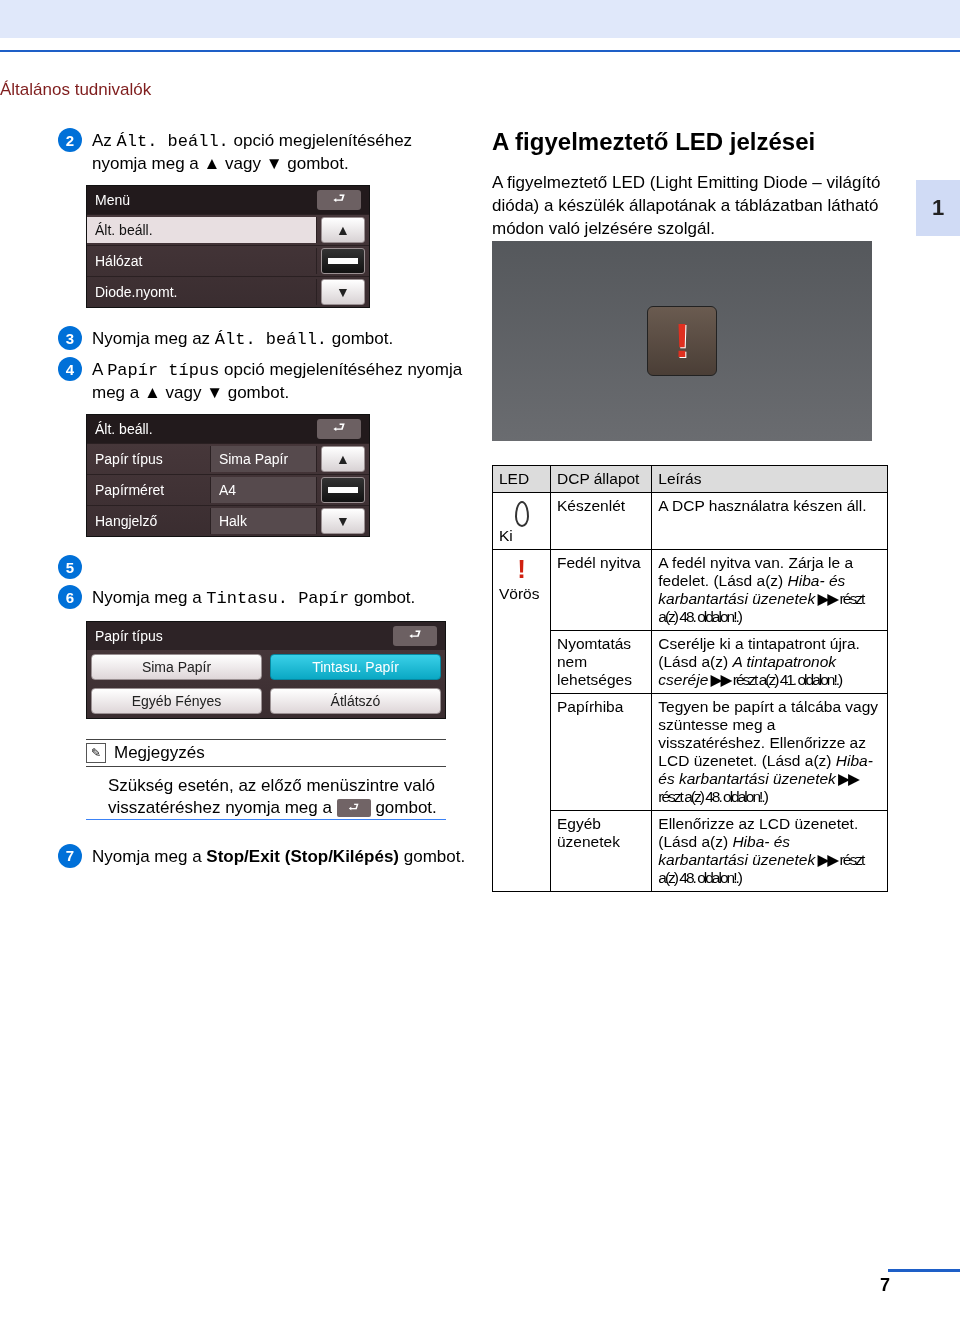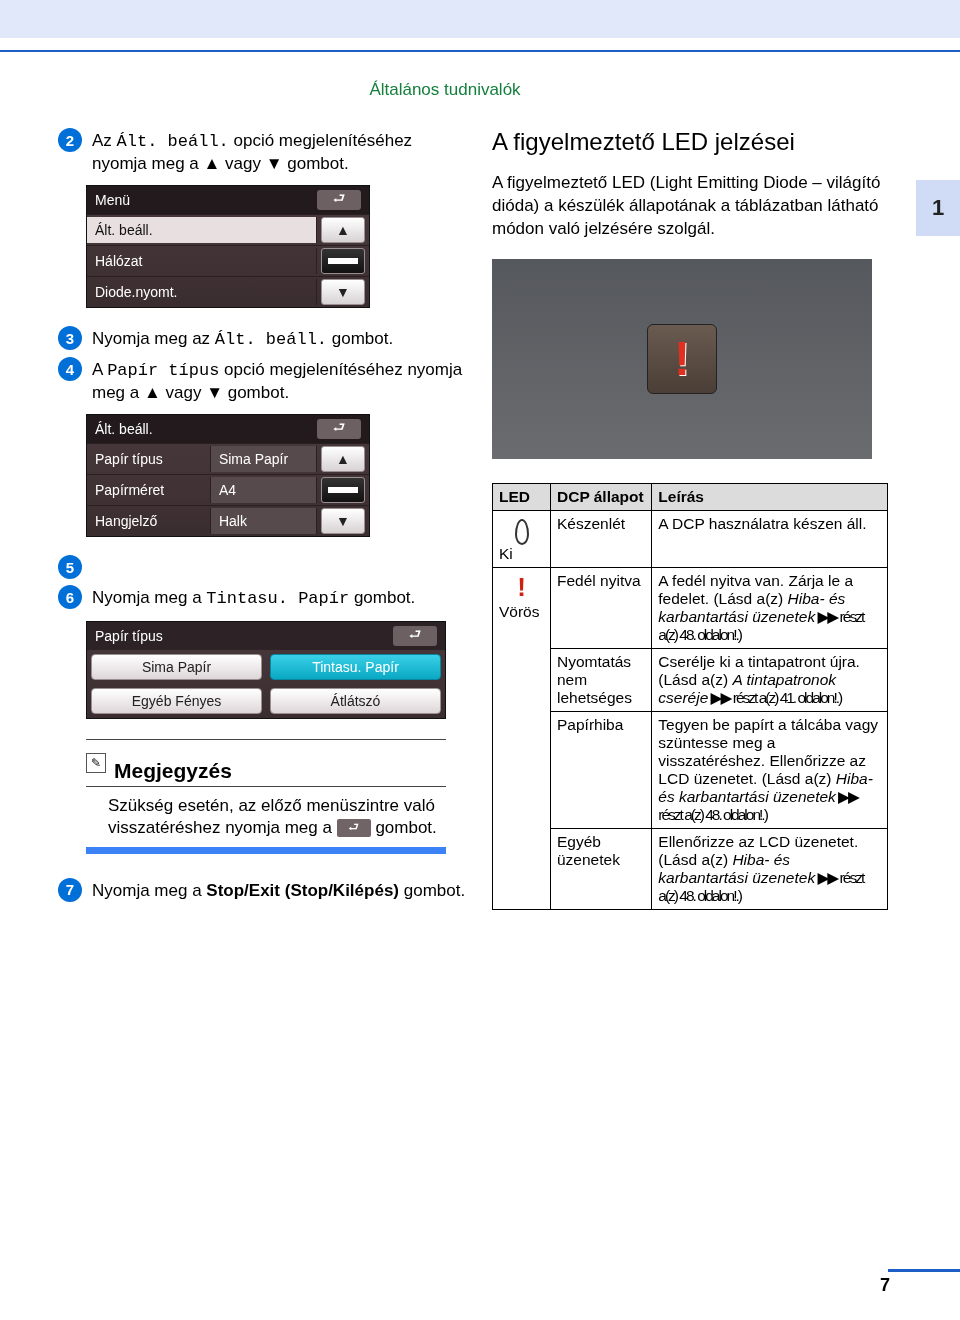--- a/index.html
+++ b/index.html
@@ -15,10 +15,10 @@
   .top-band { height: 38px; background: #e0e8fa; }
   .top-rule { height: 2px; background: #1e5fc7; margin: 12px 0 0 0; }
   .header-text {
-    text-align: center;
+    text-align: left;
     padding: 28px 70px 0 0;
     font-size: 17px;
-    color: #15803d;
+    color: #7f1d1d;
   }
   .page-body {
     display: flex;

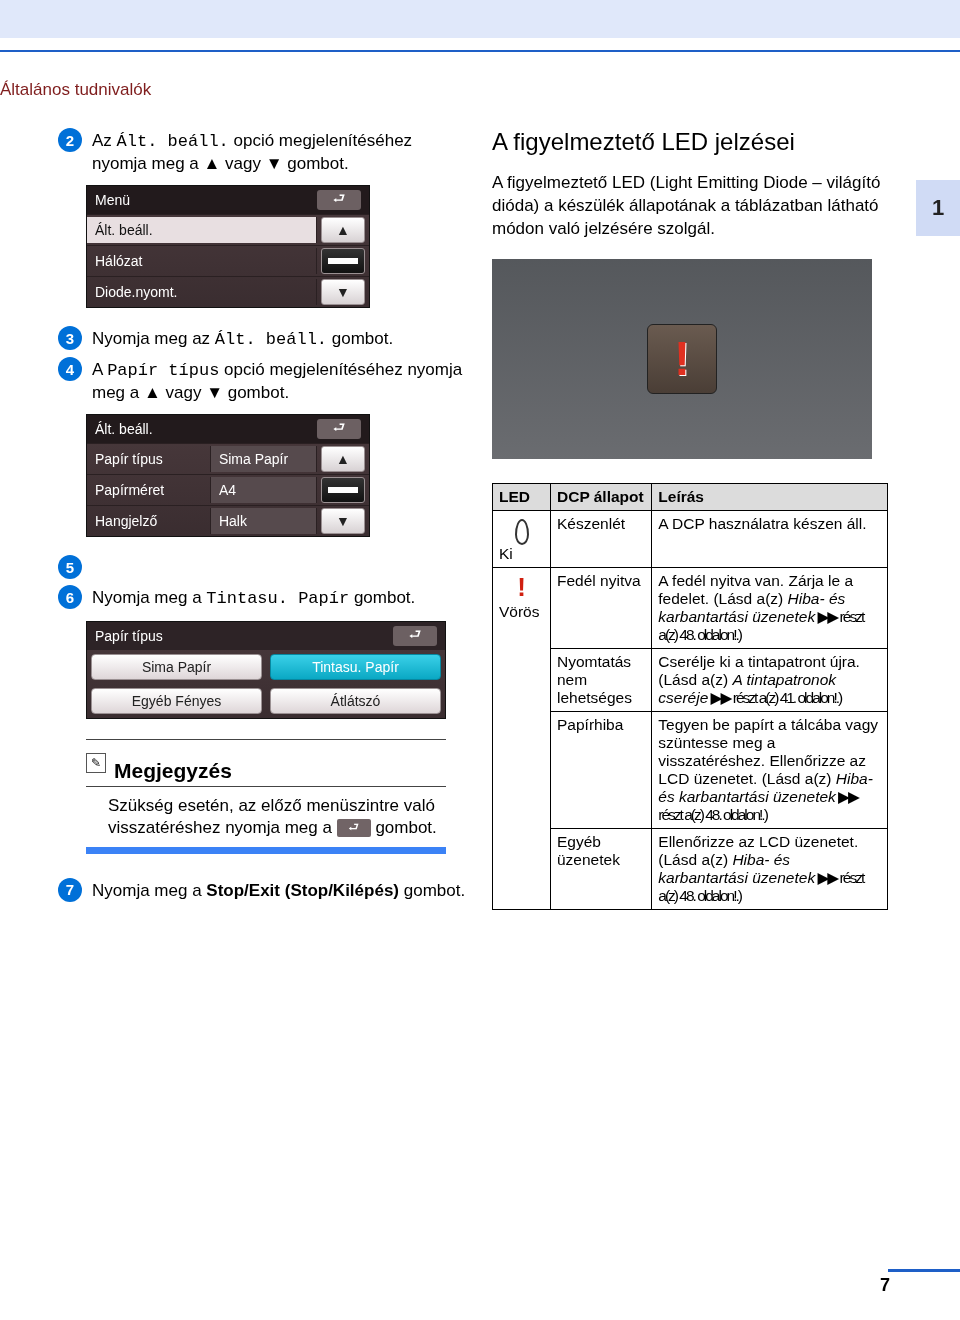--- a/index.html
+++ b/index.html
@@ -120,7 +120,7 @@
     align-items:center; justify-content:center; font-size:12px; vertical-align:middle;
   }
   
-  h2.sect { font-size: 24px; font-weight: normal; margin-bottom: 16px; }
+  h2.sect { font-size: 24px; font-weight: bold; margin-bottom: 16px; }
   .para { font-size: 17px; line-height: 1.35; margin-bottom: 18px; }
   .led-img {
     width: 380px; height: 200px;

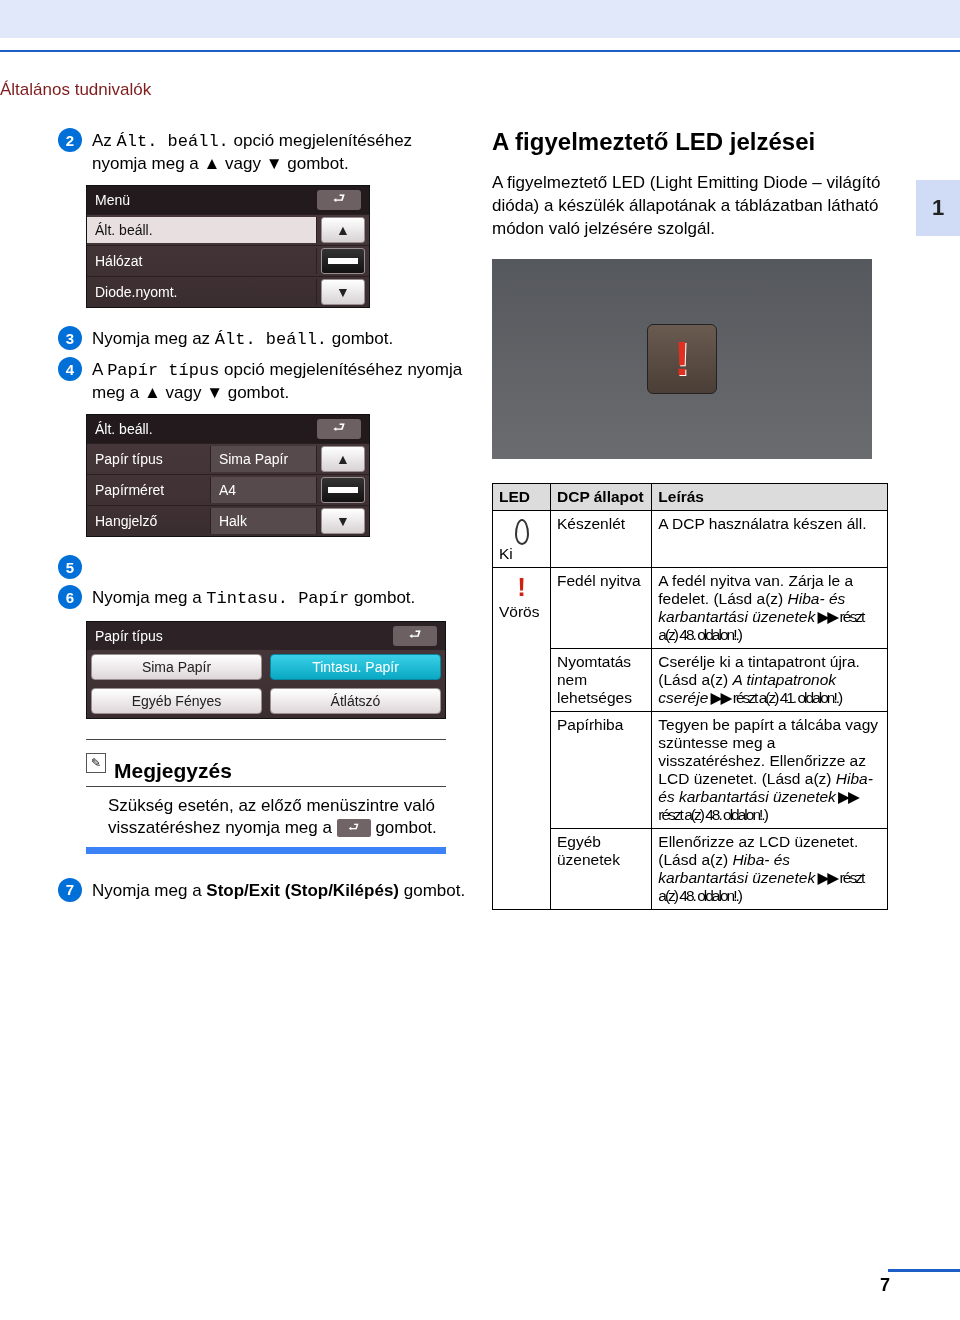--- a/index.html
+++ b/index.html
@@ -121,7 +121,7 @@
   }
   
   h2.sect { font-size: 24px; font-weight: bold; margin-bottom: 16px; }
-  .para { font-size: 17px; line-height: 1.35; margin-bottom: 18px; }
+  .para { font-size: 17px; line-height: 1.35; }
   .led-img {
     width: 380px; height: 200px;
     background: linear-gradient(#55585c,#6a6c70);

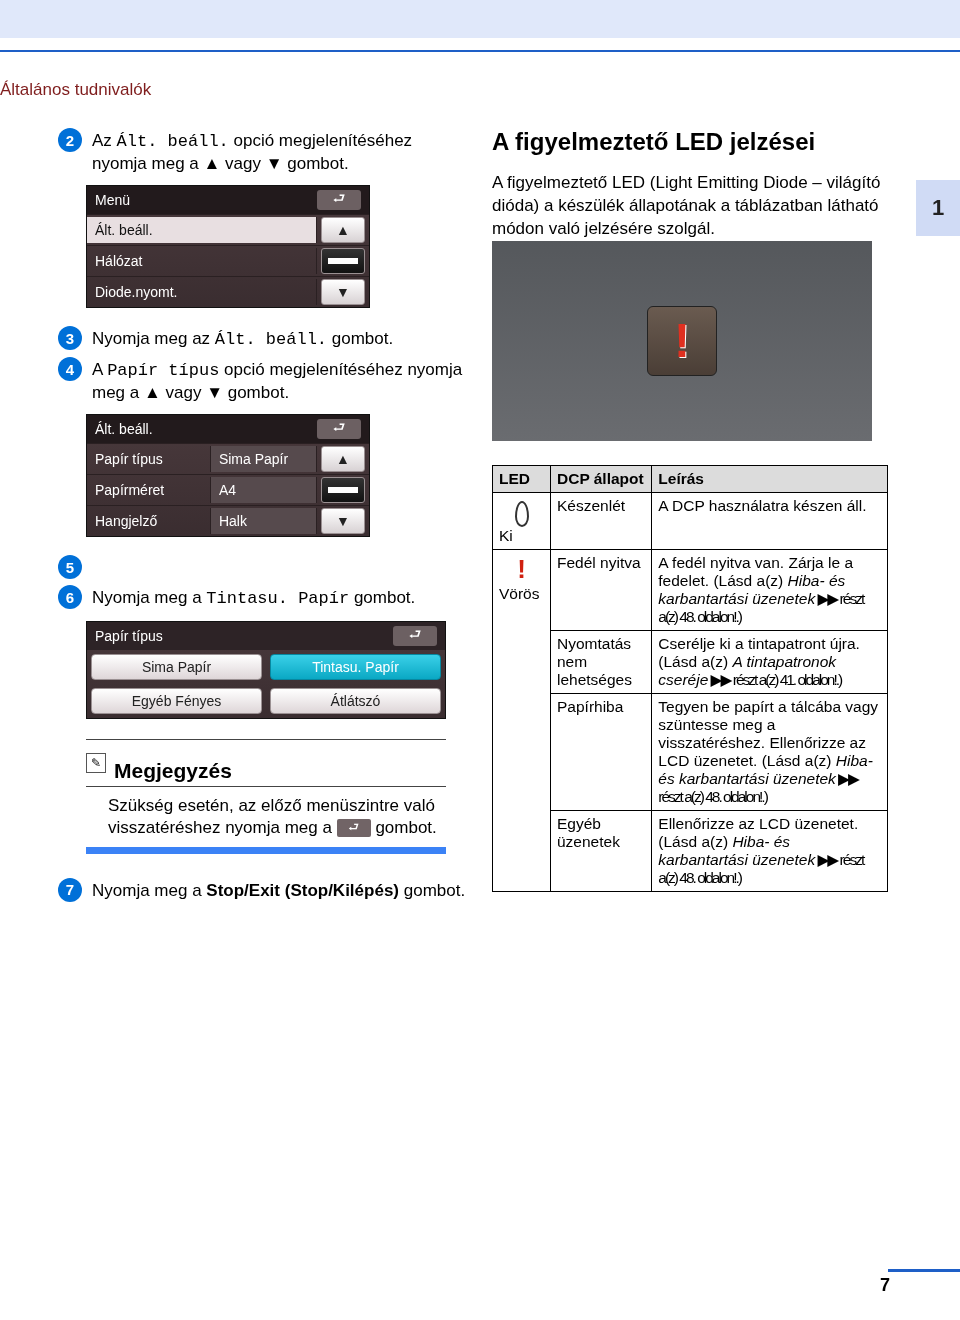--- a/index.html
+++ b/index.html
@@ -149,7 +149,7 @@
     text-align: left;
     vertical-align: top;
   }
-  table.ledtab th { background: #dcdcdc; font-weight: bold; }
+  table.ledtab th { background: #dcdcdc; font-weight: normal; }
   .ledcol { width: 58px; text-align:center; }
   .led-off { width:14px; height:26px; border:2px solid #333; border-radius:50% 50% 50% 50% / 60% 60% 40% 40%; margin:4px auto 0; }
   .led-red { color:#d02010; font-size:26px; font-weight:bold; display:block; text-align:center; }

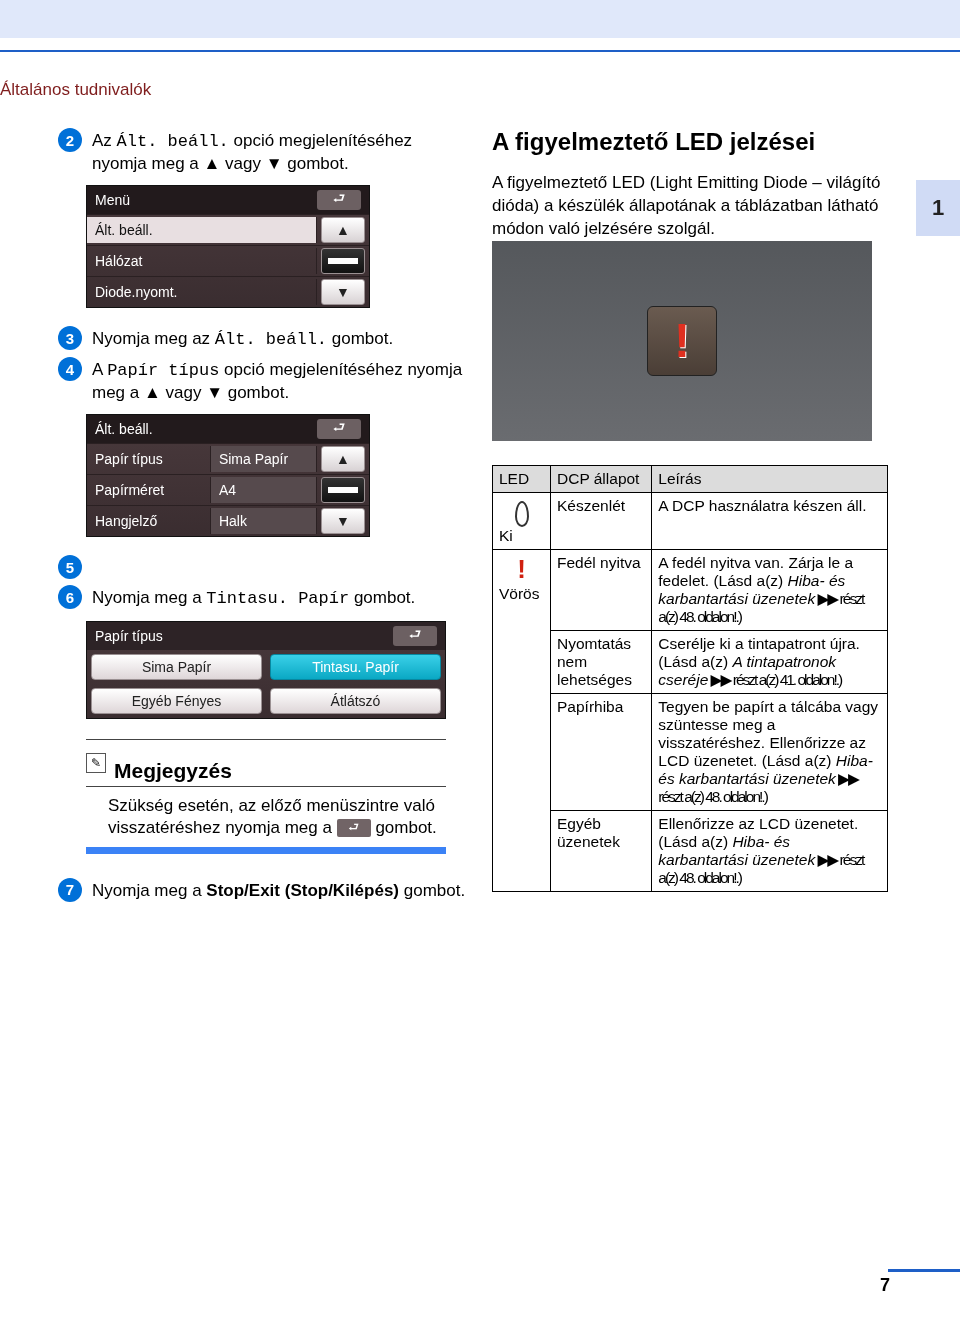--- a/index.html
+++ b/index.html
@@ -112,7 +112,7 @@
     padding: 3px 0;
   }
   .note-icon { width: 20px; height: 20px; border:1px solid #555; display:flex;align-items:center;justify-content:center;font-size:12px; }
-  .note-title { font-weight: bold; font-size: 21px; margin-top: 16px; }
+  .note-title { font-weight: normal; font-size: 17px; }
   .note-body { padding: 8px 4px 8px 22px; font-size: 17px; line-height:1.3; border-bottom:7px solid #3b82f6;}
   .mini-back {
     display: inline-flex; width: 34px; height: 18px;

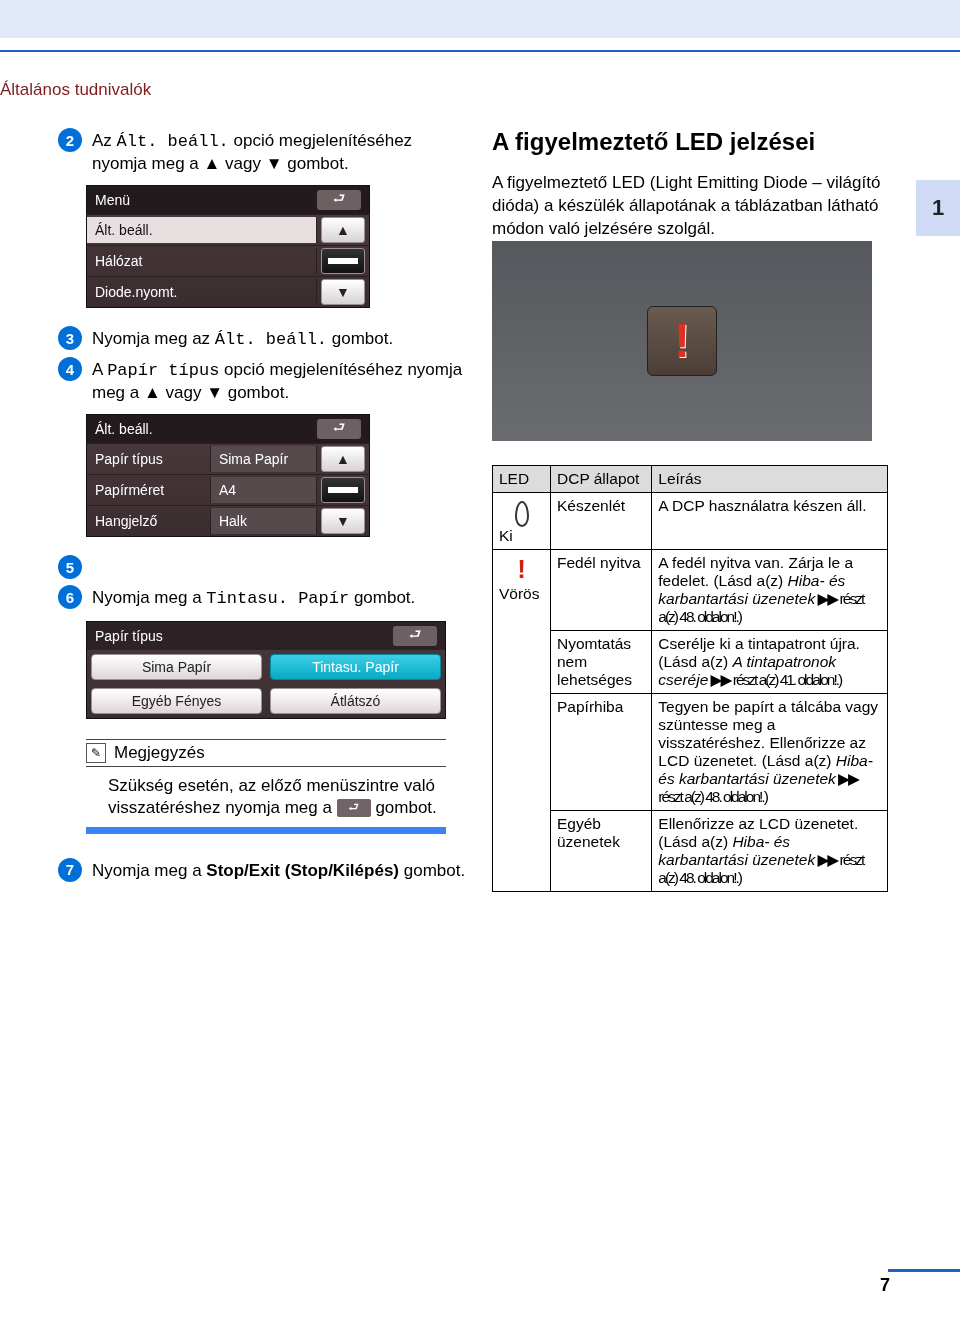--- a/index.html
+++ b/index.html
@@ -113,7 +113,7 @@
   }
   .note-icon { width: 20px; height: 20px; border:1px solid #555; display:flex;align-items:center;justify-content:center;font-size:12px; }
   .note-title { font-weight: normal; font-size: 17px; }
-  .note-body { padding: 8px 4px 8px 22px; font-size: 17px; line-height:1.3; border-bottom:7px solid #3b82f6;}
+  .note-body { padding: 8px 4px 0 22px; font-size: 17px; line-height:1.3; border-bottom:1px solid #3b82f6;}
   .mini-back {
     display: inline-flex; width: 34px; height: 18px;
     background: #716466; color:#fff; border-radius: 2px;

